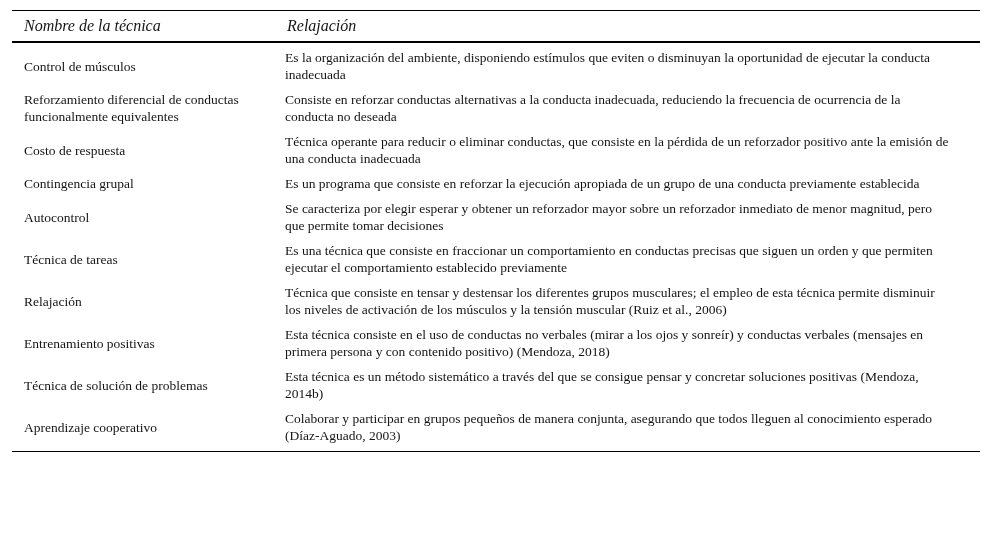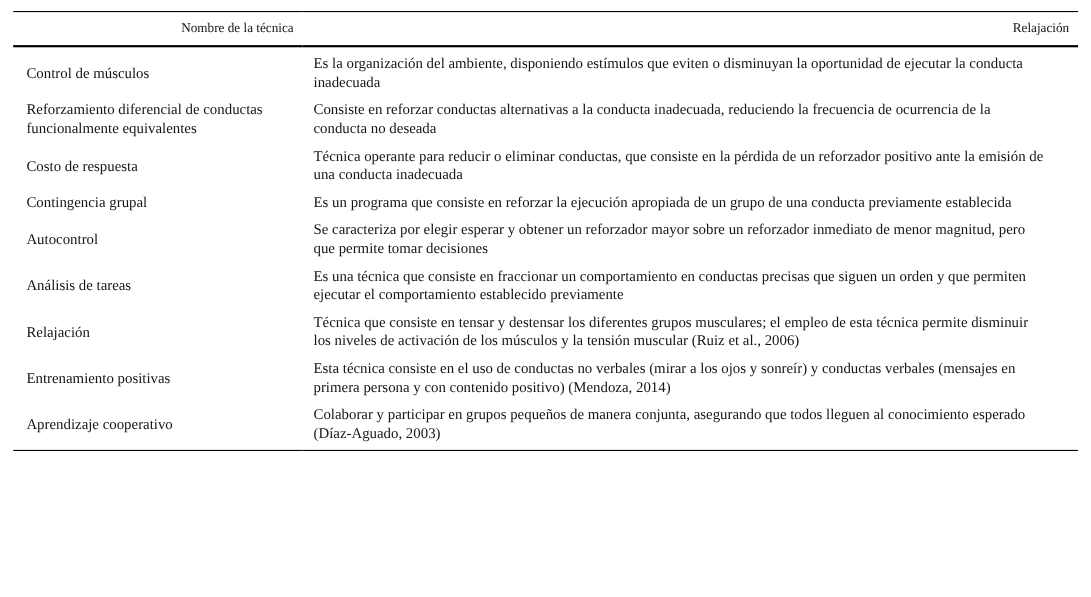--- a/index.html
+++ b/index.html
@@ -26,12 +26,13 @@
   }
   table.tech-table thead th {
     font-weight: normal;
-    text-align: right;
-    font-size: 12px;
+    text-align: left;
+    font-size: 16px;
     line-height: 17px;
     padding: 6px 8px 7px 12px;
     border-bottom: 2.5px solid #000;
     vertical-align: middle;
+    font-style: italic;
   }
   table.tech-table th.col-name,
   table.tech-table td.col-name {

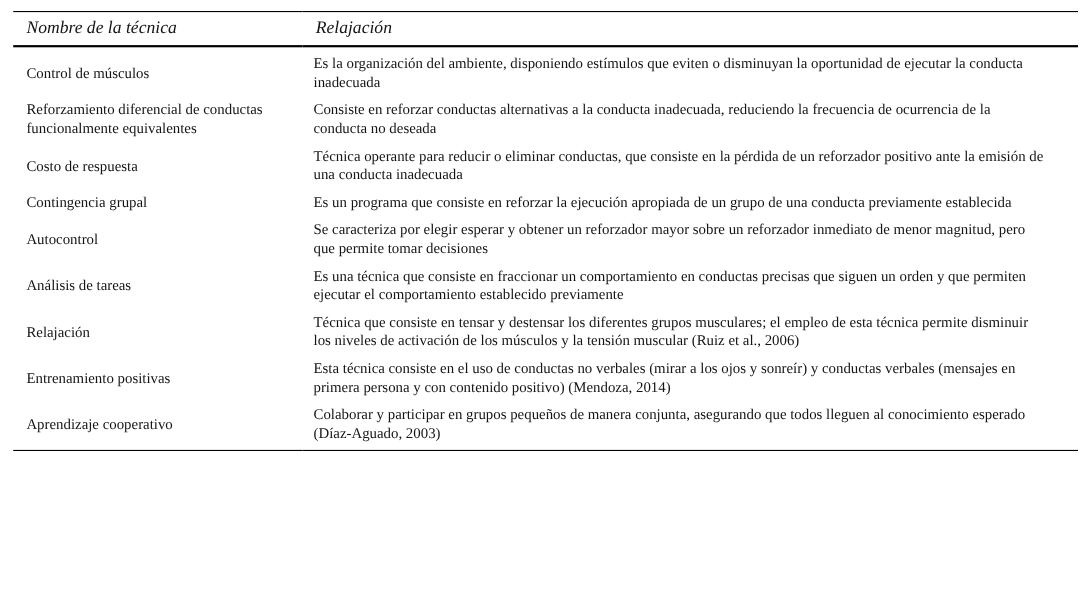--- a/index.html
+++ b/index.html
@@ -88,7 +88,7 @@
         <td class="col-def">Se caracteriza por elegir esperar y obtener un reforzador mayor sobre un reforzador inmediato de menor magnitud, pero que permite tomar decisiones</td>
       </tr>
       <tr>
-        <td class="col-name">Análisis de tareas</td>
+        <td class="col-name">Técnica de tareas</td>
         <td class="col-def">Es una técnica que consiste en fraccionar un comportamiento en conductas precisas que siguen un orden y que permiten ejecutar el comportamiento establecido previamente</td>
       </tr>
       <tr>

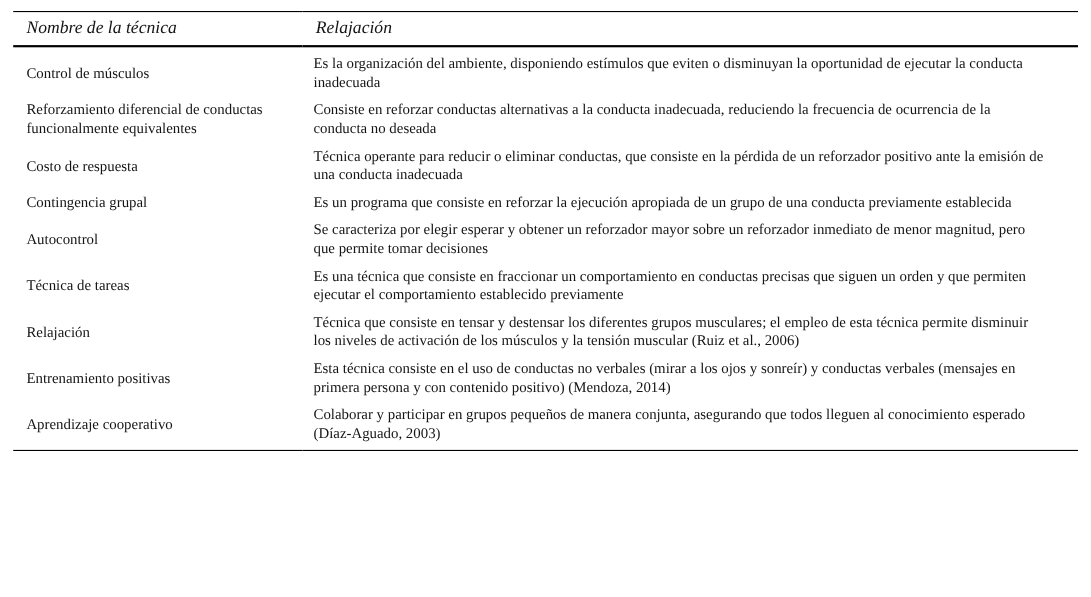--- a/index.html
+++ b/index.html
@@ -97,7 +97,7 @@
       </tr>
       <tr>
         <td class="col-name">Entrenamiento positivas</td>
-        <td class="col-def">Esta técnica consiste en el uso de conductas no verbales (mirar a los ojos y sonreír) y conductas verbales (mensajes en primera persona y con contenido positivo) (Mendoza, 2014)</td>
+        <td class="col-def">Esta técnica consiste en el uso de conductas no verbales (mirar a los ojos y sonreír) y conductas verbales (mensajes en primera persona y con contenido positivo) (Mendoza, 2018)</td>
       </tr>
       <tr>
         <td class="col-name">Aprendizaje cooperativo</td>

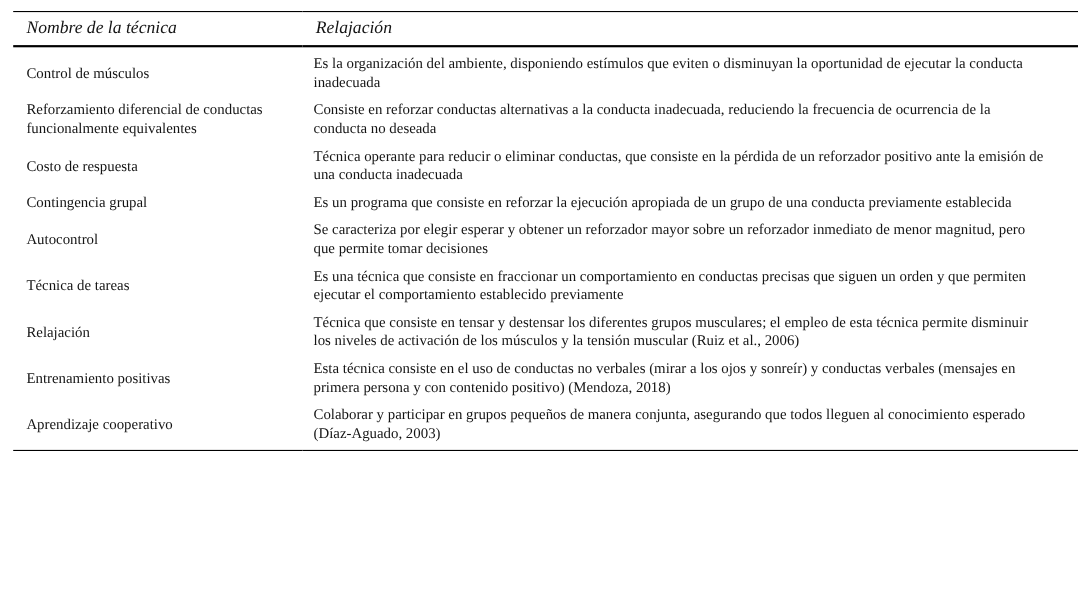--- a/index.html
+++ b/index.html
@@ -100,6 +100,10 @@
         <td class="col-def">Esta técnica consiste en el uso de conductas no verbales (mirar a los ojos y sonreír) y conductas verbales (mensajes en primera persona y con contenido positivo) (Mendoza, 2018)</td>
       </tr>
       <tr>
+        <td class="col-name">Técnica de solución de problemas</td>
+        <td class="col-def">Esta técnica es un método sistemático a través del que se consigue pensar y concretar soluciones positivas (Mendoza, 2014b)</td>
+      </tr>
+      <tr>
         <td class="col-name">Aprendizaje cooperativo</td>
         <td class="col-def">Colaborar y participar en grupos pequeños de manera conjunta, asegurando que todos lleguen al conocimiento esperado (Díaz-Aguado, 2003)</td>
       </tr>

